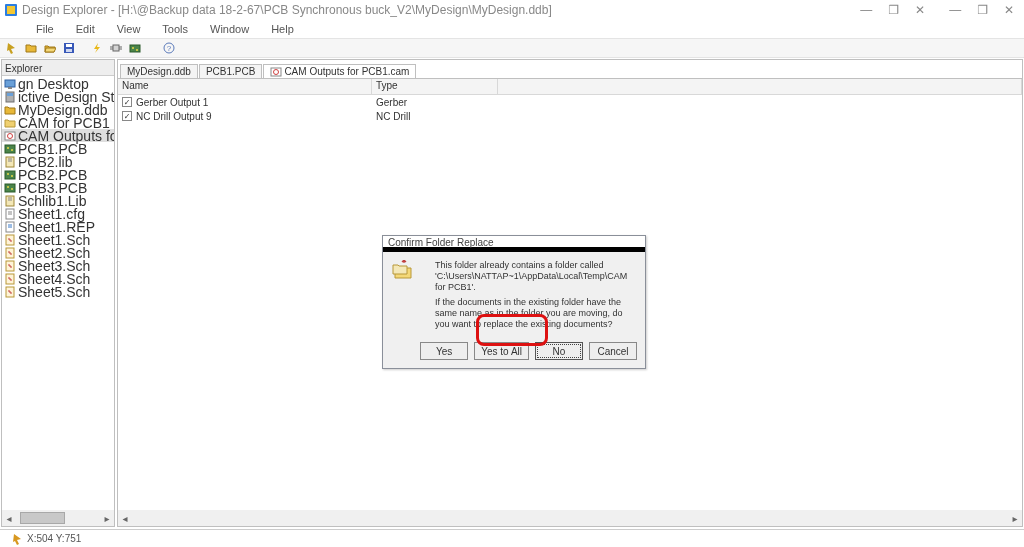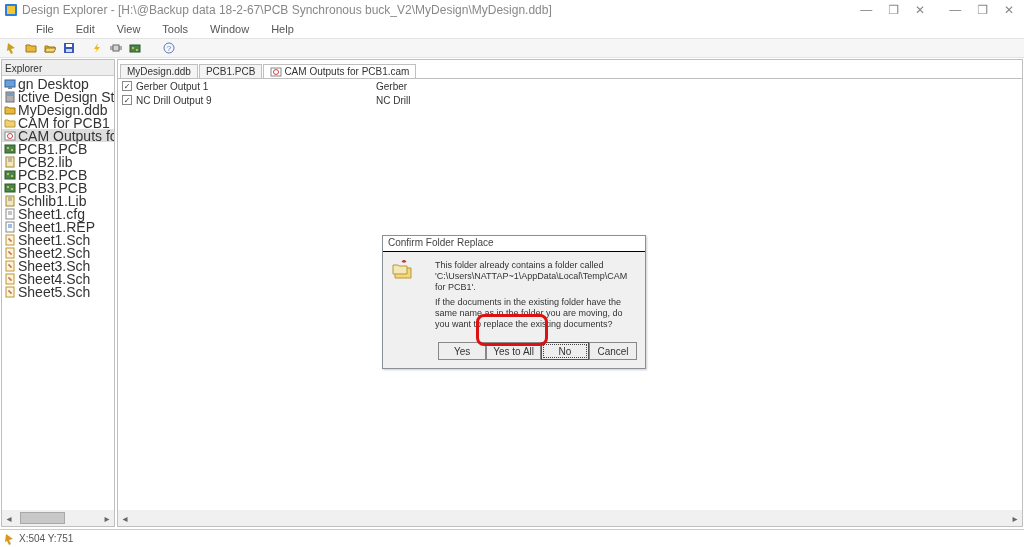--- a/index.html
+++ b/index.html
@@ -353,6 +353,11 @@
         </div>
       </div>
     <div class="listview">
+      <div class="list-header">
+        <div class="col col-name">Name</div>
+        <div class="col col-type">Type</div>
+        <div class="col col-rest"></div>
+      </div>
       <div id="rows">
           <div class="list-row">
             <div class="cell cell-name">

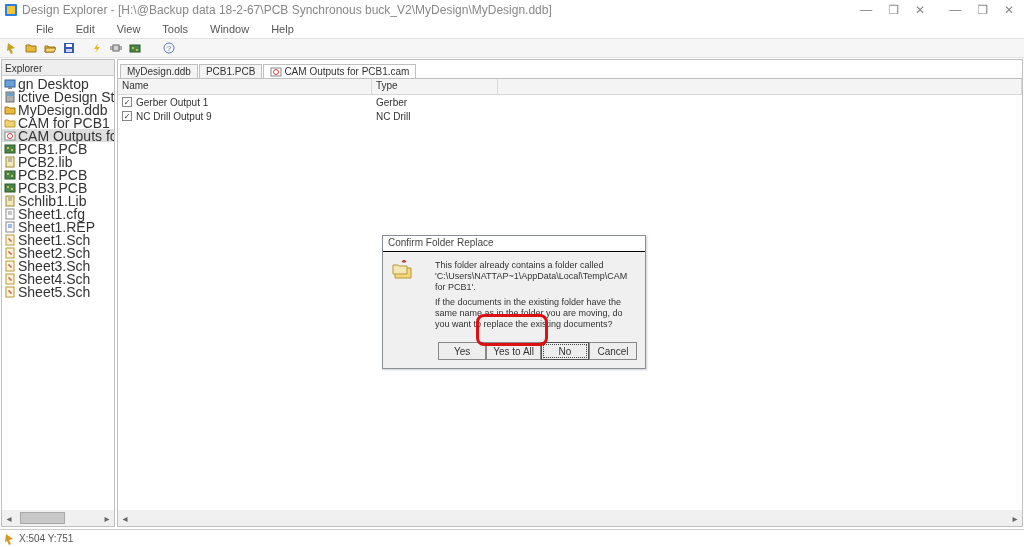--- a/index.html
+++ b/index.html
@@ -59,7 +59,7 @@
 
   
   .dialog { position:absolute; left:382px; top:235px; width:264px; background:#f0f0f0; border:1px solid #8a8f99; box-shadow:1px 1px 2px rgba(0,0,0,0.2); }
-  .dialog .dlg-title { height:16px; background:#fff; border-bottom:1px solid #000000; font-size:10px; padding:1px 5px; color:#444;}
+  .dialog .dlg-title { height:16px; background:#fff; border-bottom:5px solid #000000; font-size:10px; padding:1px 5px; color:#444;}
   .dialog .dlg-body { padding:8px; display:flex; gap:20px; }
   .dlg-icon { width:24px;height:24px; flex-shrink:0; }
   .dlg-text { font-size:9px; line-height:11px; color:#333; }

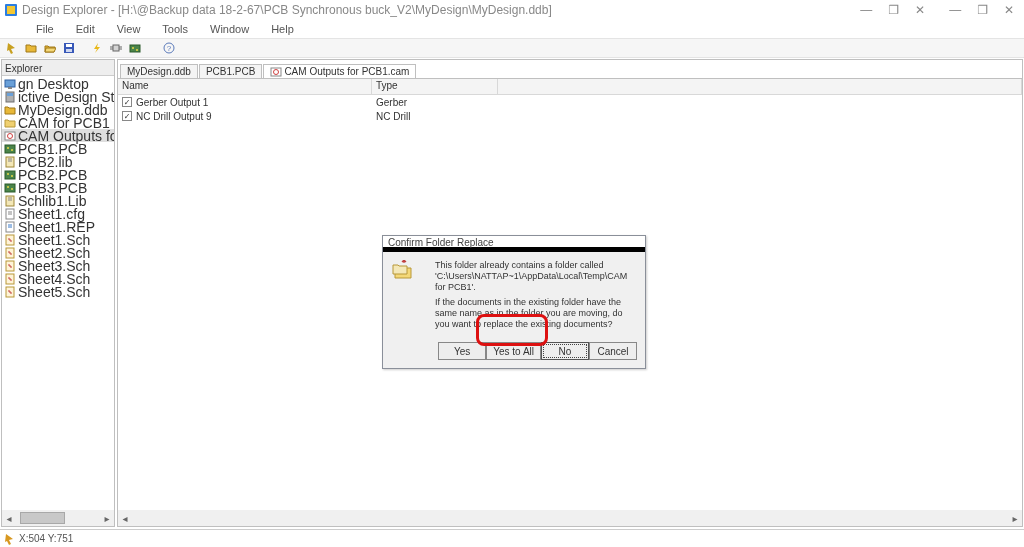--- a/index.html
+++ b/index.html
@@ -63,7 +63,7 @@
   .dialog .dlg-body { padding:8px; display:flex; gap:20px; }
   .dlg-icon { width:24px;height:24px; flex-shrink:0; }
   .dlg-text { font-size:9px; line-height:11px; color:#333; }
-  .dlg-btns { display:flex; justify-content:flex-end; padding:4px 8px 8px 8px; }
+  .dlg-btns { display:flex; justify-content:flex-end; gap:6px; padding:4px 8px 8px 8px; }
   .dlg-btn { min-width:48px; height:18px; border:1px solid #888; background:#eee; font-size:10px; display:flex;align-items:center;justify-content:center; padding:0 6px;}
   .dlg-btn-no { border:1px solid #555; outline:1px dotted #444; outline-offset:-3px;}
 

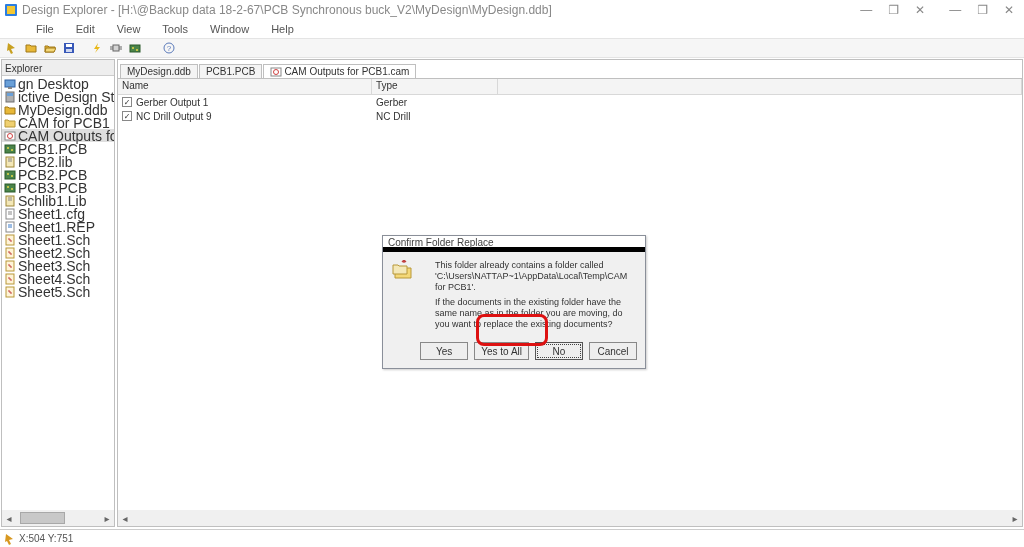--- a/index.html
+++ b/index.html
@@ -54,7 +54,7 @@
   .hscroll2 .arrow { width:14px;height:14px; display:flex;align-items:center;justify-content:center; color:#666;}
 
   
-  .status { position:absolute; bottom:0; left:0; right:0; height:18px; border-top:1px solid #ccc; display:flex; align-items:center; padding:0 4px; font-size:10px; color:#555;}
+  .status { position:absolute; bottom:0; left:0; right:0; height:18px; border-top:1px solid #ccc; display:flex; align-items:center; padding:0 12px; font-size:10px; color:#555;}
   .status .sicon{width:12px;height:12px;margin-right:3px;}
 
   

